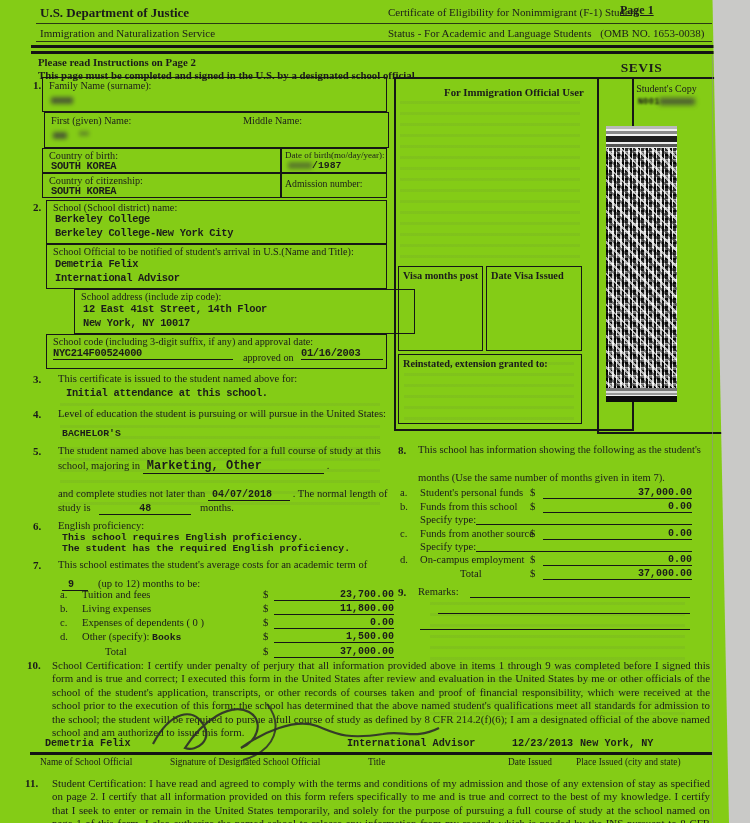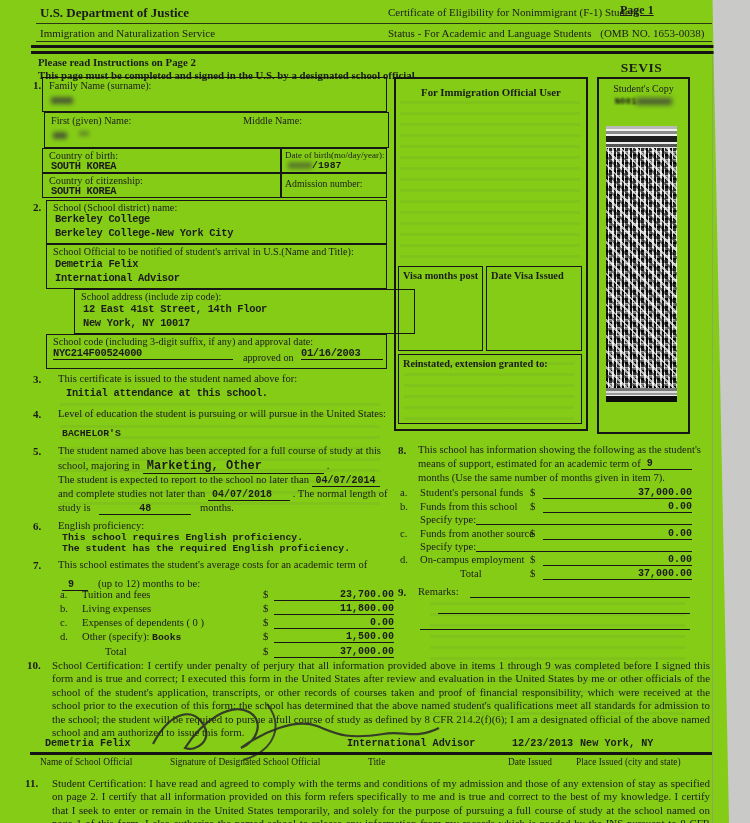--- a/index.html
+++ b/index.html
@@ -16,7 +16,7 @@
   .itxt{font-size:10.6px;}
   .val{font-size:10.4px;letter-spacing:-0.3px;}
   .box{position:absolute;border:1.6px solid #161616;}
-  .box2{position:absolute;border:2.2px solid #161616;}
+  .box2{position:absolute;border:2.2px solid #161616;padding-left:46px;}
   .uline{border-bottom:1px solid #161616;}
   .rule{position:absolute;background:#141414;}
   .num{font-weight:700;font-size:11px;}

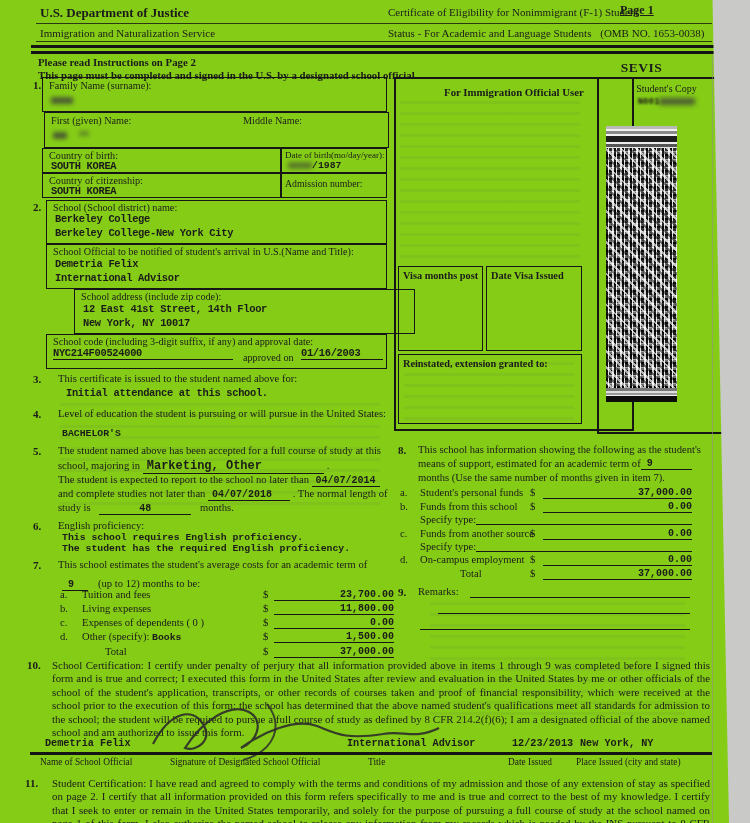--- a/index.html
+++ b/index.html
@@ -218,10 +218,6 @@
 
   <div class="abs num" style="left:398px;top:444px;">8.</div>
   <div class="abs serif itxt" style="left:418px;top:444px;white-space:nowrap;">This school has information showing the following as the student's</div>
-  <div class="abs" style="left:418px;top:458px;width:274px;display:flex;">
-    <span class="serif itxt" style="white-space:nowrap;">means of support, estimated for an academic term of</span>
-    <span class="mono uline" style="font-size:10px;flex:1;padding-left:6px;">9</span>
-  </div>
   <div class="abs serif itxt" style="left:418px;top:472px;white-space:nowrap;">months (Use the same number of months given in item 7).</div>
   <div class="row8" style="top:487px;">
     <span class="k serif">a.</span>

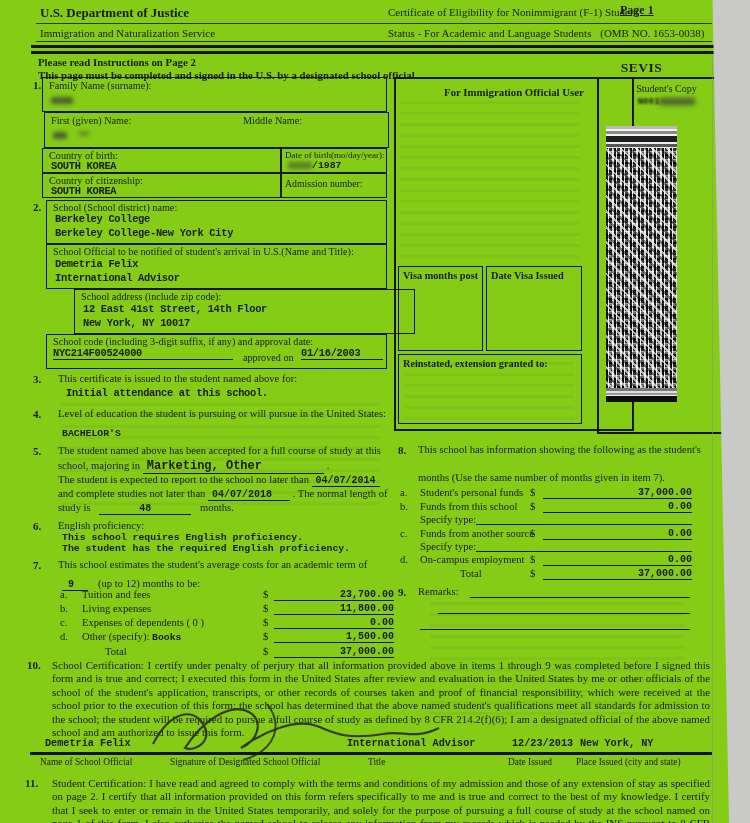--- a/index.html
+++ b/index.html
@@ -160,10 +160,6 @@
     <span class="mono uline" style="font-size:12px;padding:0 62px 0 4px;">Marketing, Other</span>
     <span>.</span>
   </div>
-  <div class="abs serif itxt" style="left:58px;top:474px;white-space:nowrap;">
-    <span>The student is expected to report to the school no later than</span>
-    <span class="mono uline" style="font-size:10px;padding:0 4px;">04/07/2014</span>
-  </div>
   <div class="abs serif itxt" style="left:58px;top:488px;white-space:nowrap;">
     <span>and complete studies not later than</span>
     <span class="mono uline" style="font-size:10px;padding:0 18px 0 4px;">04/07/2018</span>

